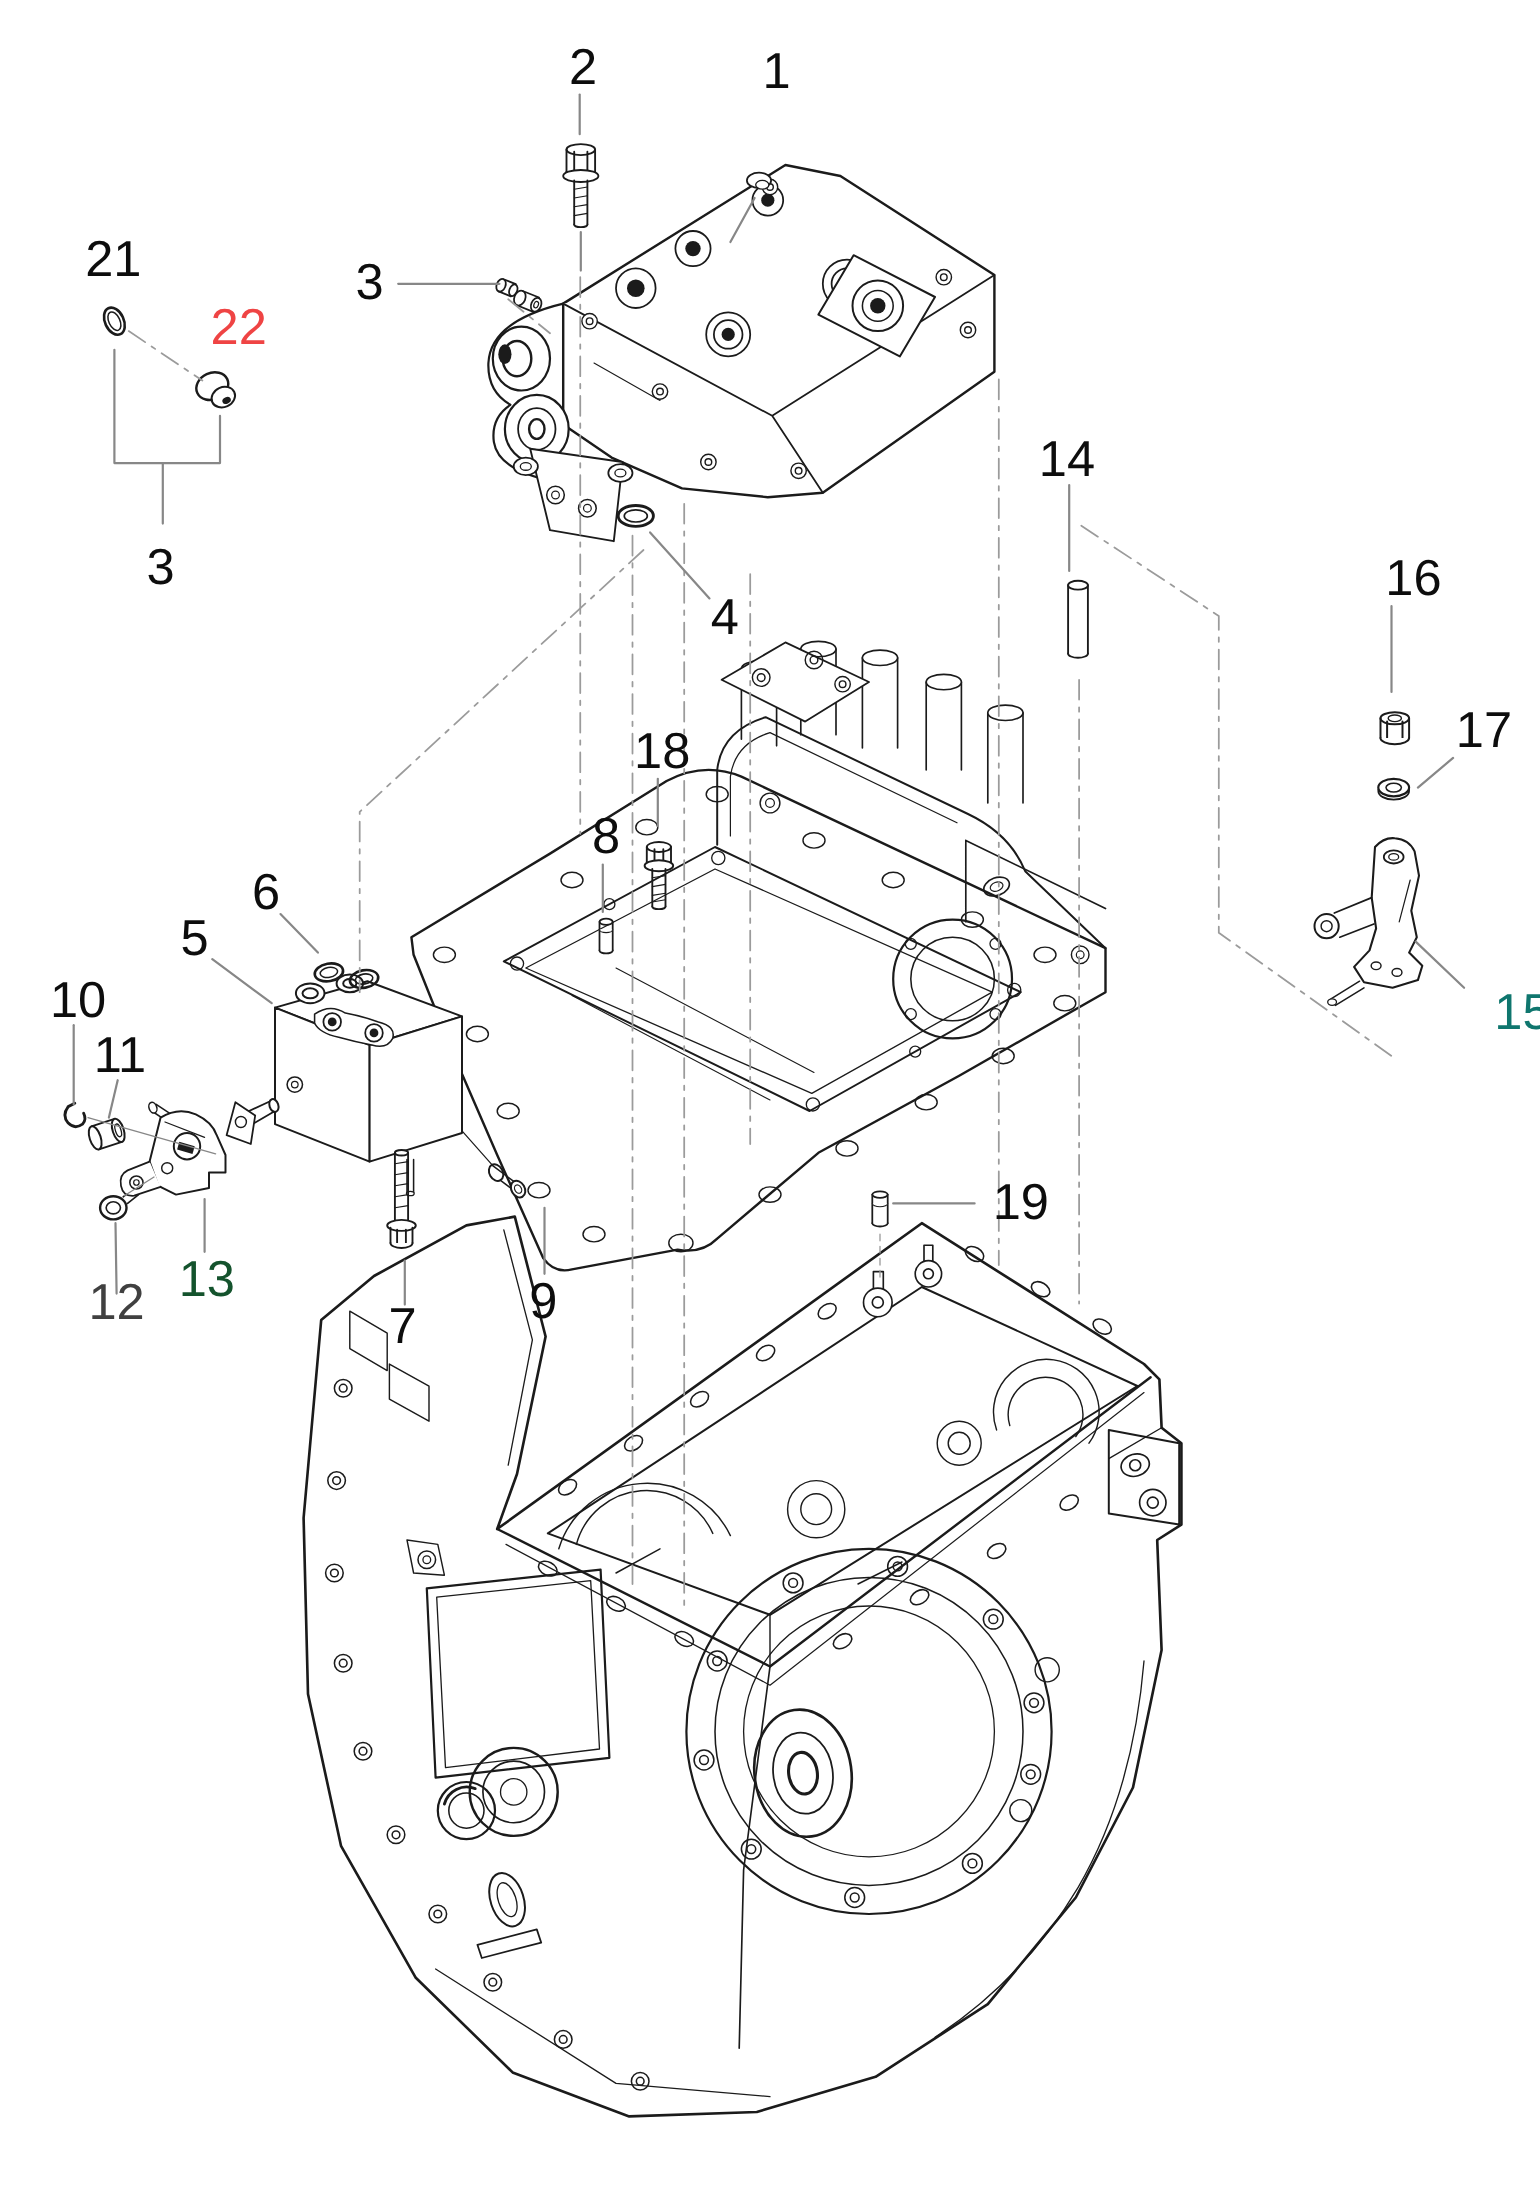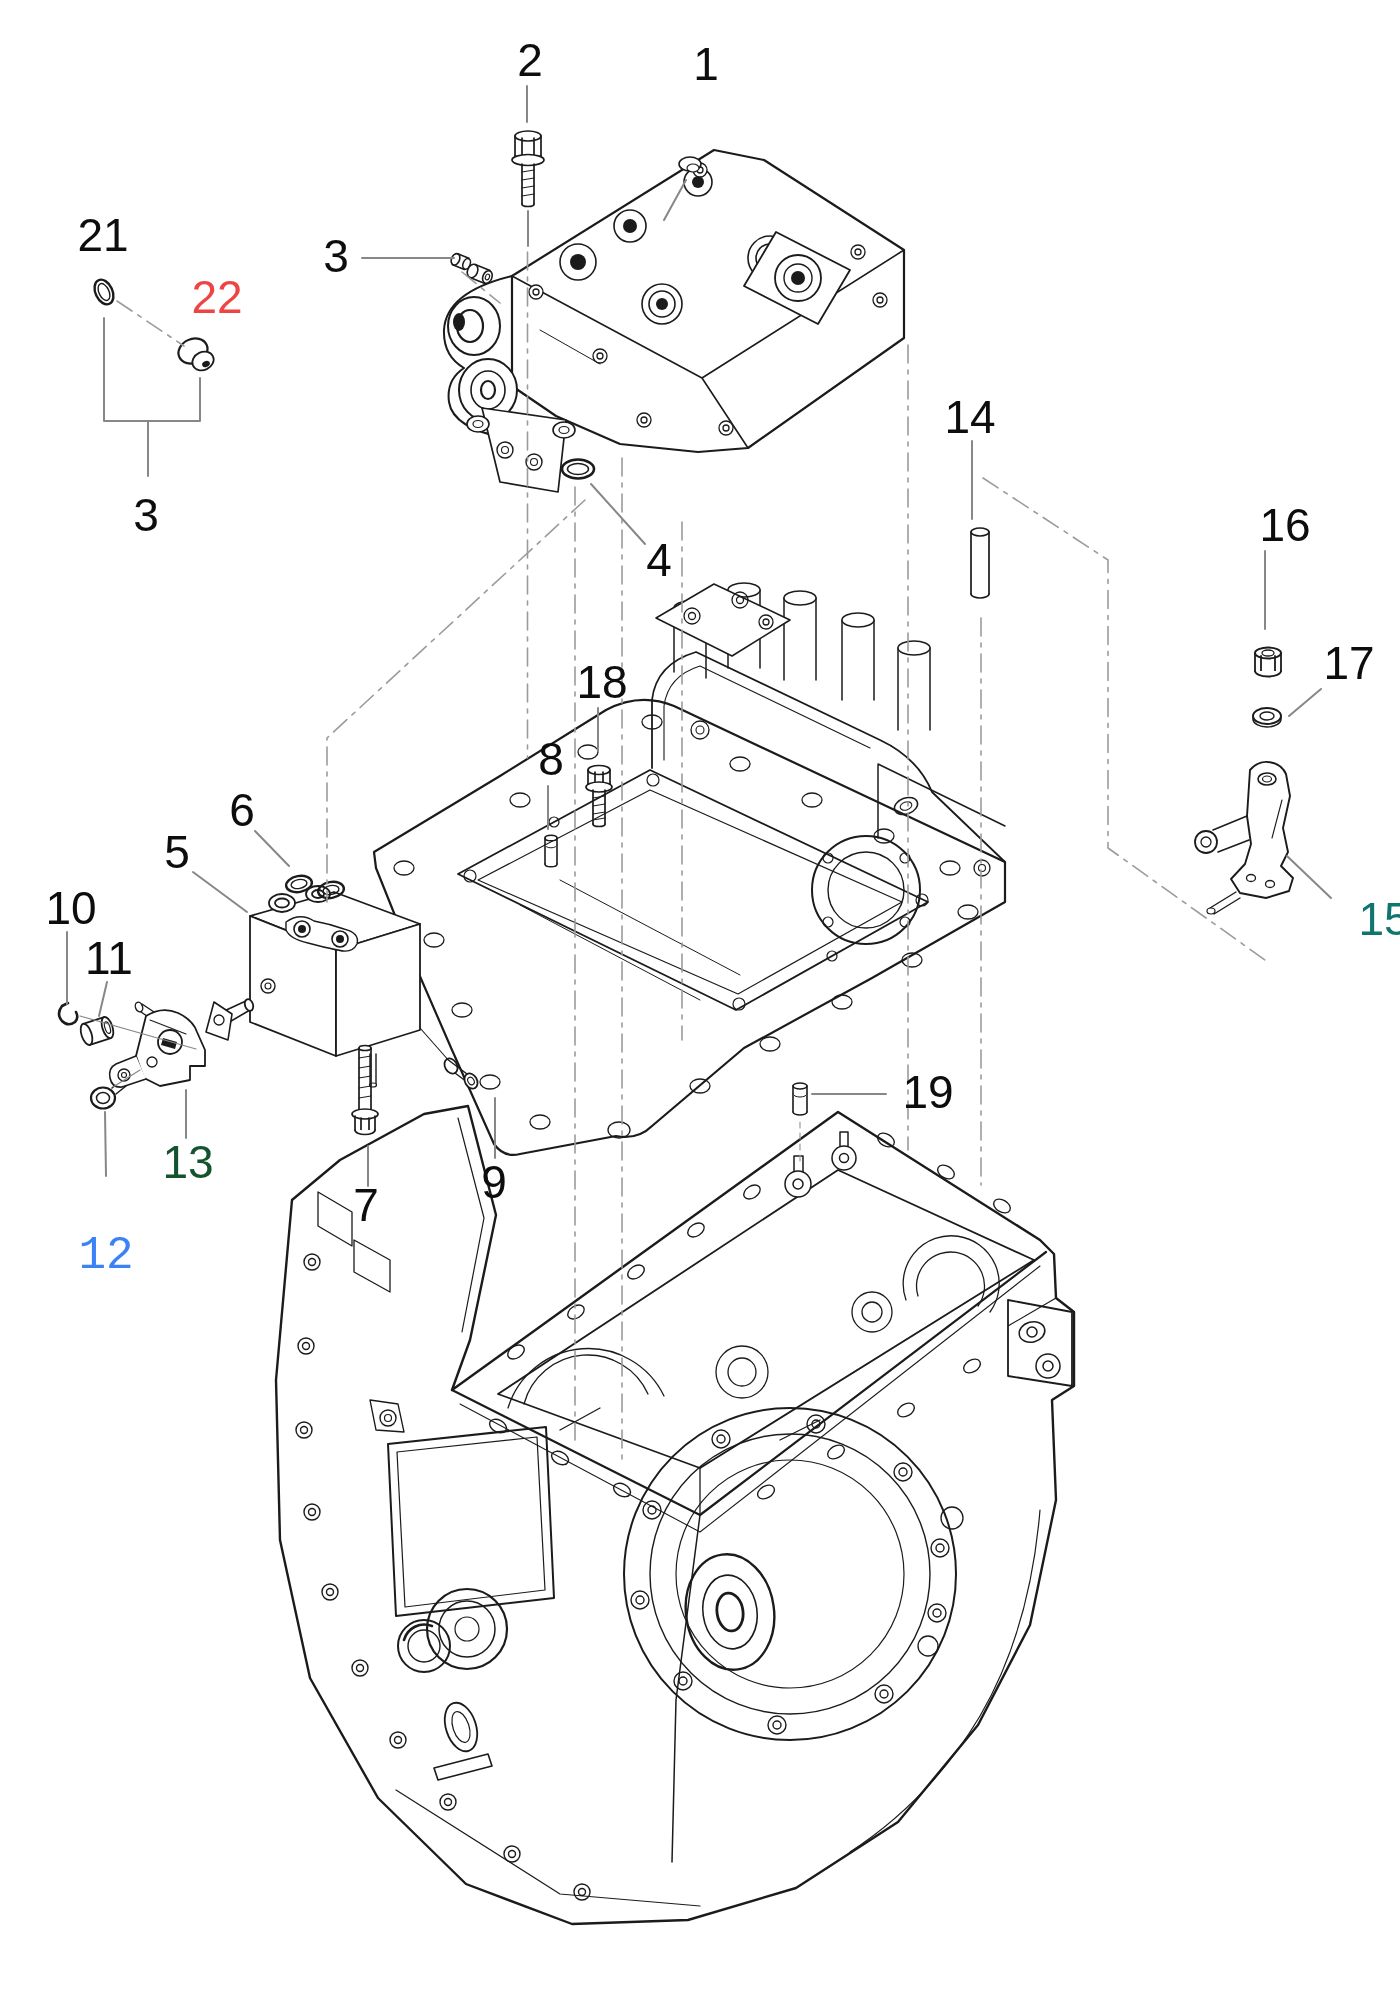--- a/index.html
+++ b/index.html
@@ -530,7 +530,7 @@
       <div class="callout" style="left: 109px; top: 960px; color: rgb(13, 13, 13);">11</div>
       <div class="callout" style="left: 928px; top: 1094px; color: rgb(13, 13, 13);">19</div>
       <div class="callout" style="left: 188px; top: 1164px; color: #14532d;">13</div>
-      <div class="callout" style="left: 106px; top: 1258px; color: #3b82f6; font-family: Liberation Mono, monospace;">12</div>
+      <div class="callout" style="left: 106px; top: 1185px; color: #404040;">12</div>
       <div class="callout" style="left: 494px; top: 1184px; color: rgb(13, 13, 13);">9</div>
       <div class="callout" style="left: 366px; top: 1207px; color: rgb(13, 13, 13);">7</div>
     </div>

